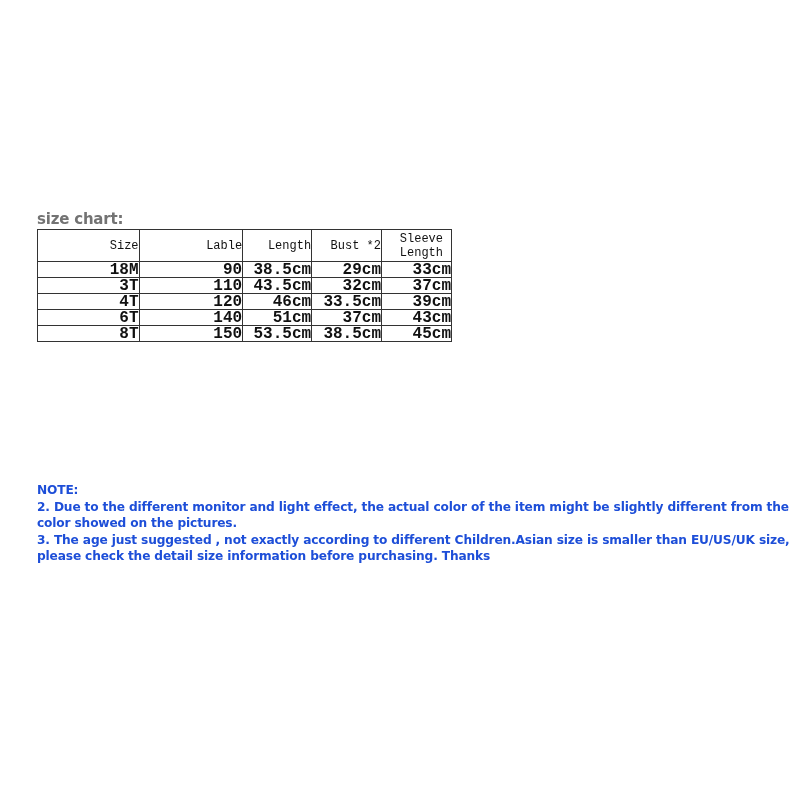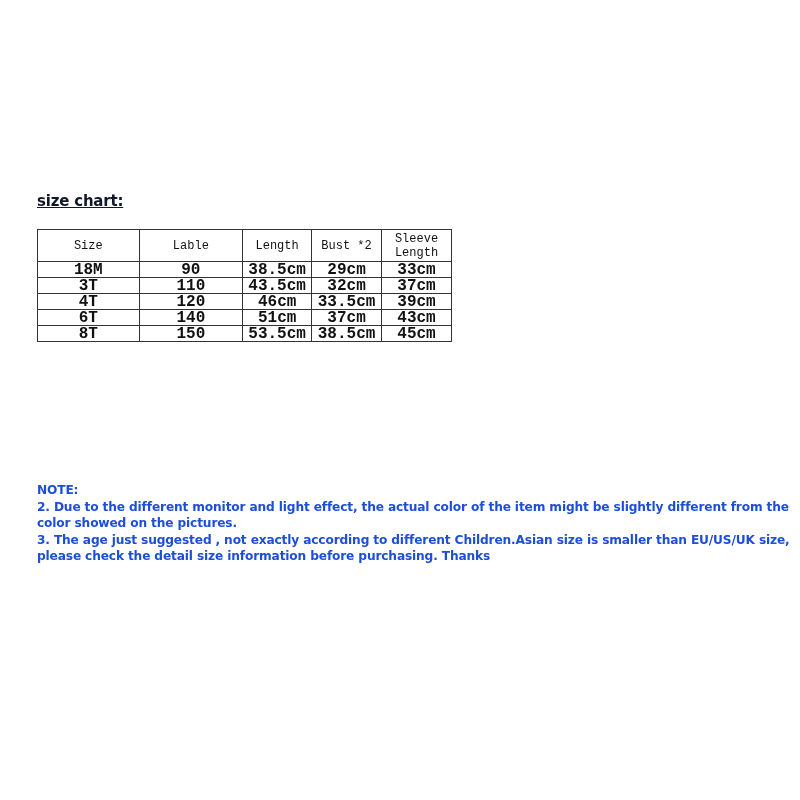--- a/index.html
+++ b/index.html
@@ -5,9 +5,9 @@
   html, body { margin: 0; padding: 0; background: #ffffff; }
   body { width: 800px; height: 800px; position: relative; overflow: hidden; color: #111; }
   .title {
-    position: absolute; left: 37px; top: 192px;
+    position: absolute; left: 37px; top: 210px;
     font-family: "DejaVu Sans", sans-serif; font-weight: bold; font-size: 15px;
-    color: #0f172a; letter-spacing: -0.2px; text-decoration: underline;
+    color: #737373; letter-spacing: -0.2px;
   }
   table.chart {
     position: absolute; left: 37px; top: 229px;

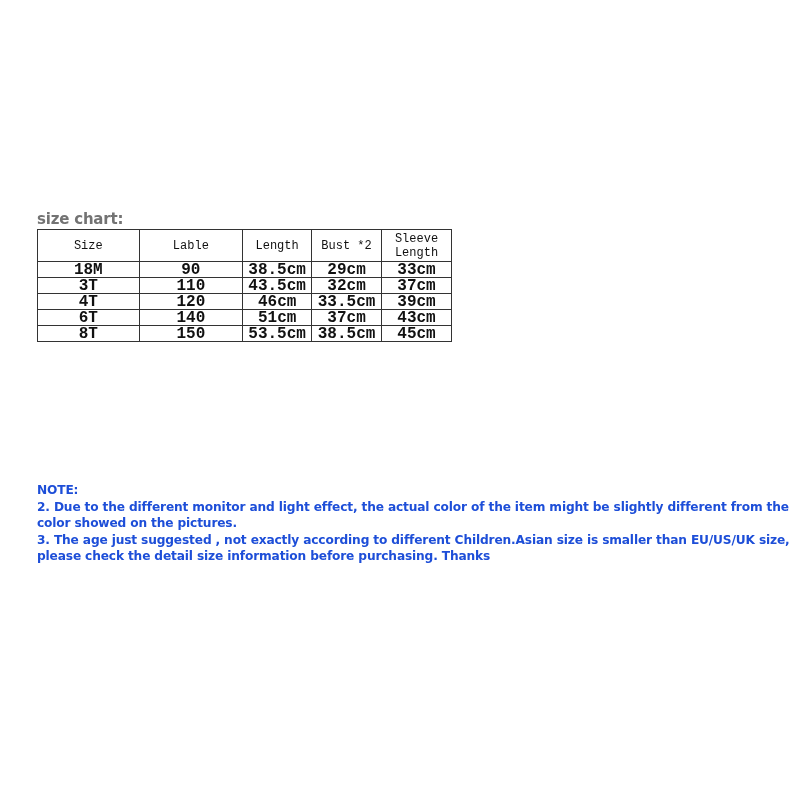--- a/index.html
+++ b/index.html
@@ -17,7 +17,7 @@
   }
   table.chart td {
     border: 1.5px solid #333;
-    text-align: center; vertical-align: middle;
+    text-align: right; vertical-align: middle;
     padding: 0; line-height: 14px;
   }
   col.c1 { width: 102px; } col.c2 { width: 104px; } col.c3 { width: 69px; }

